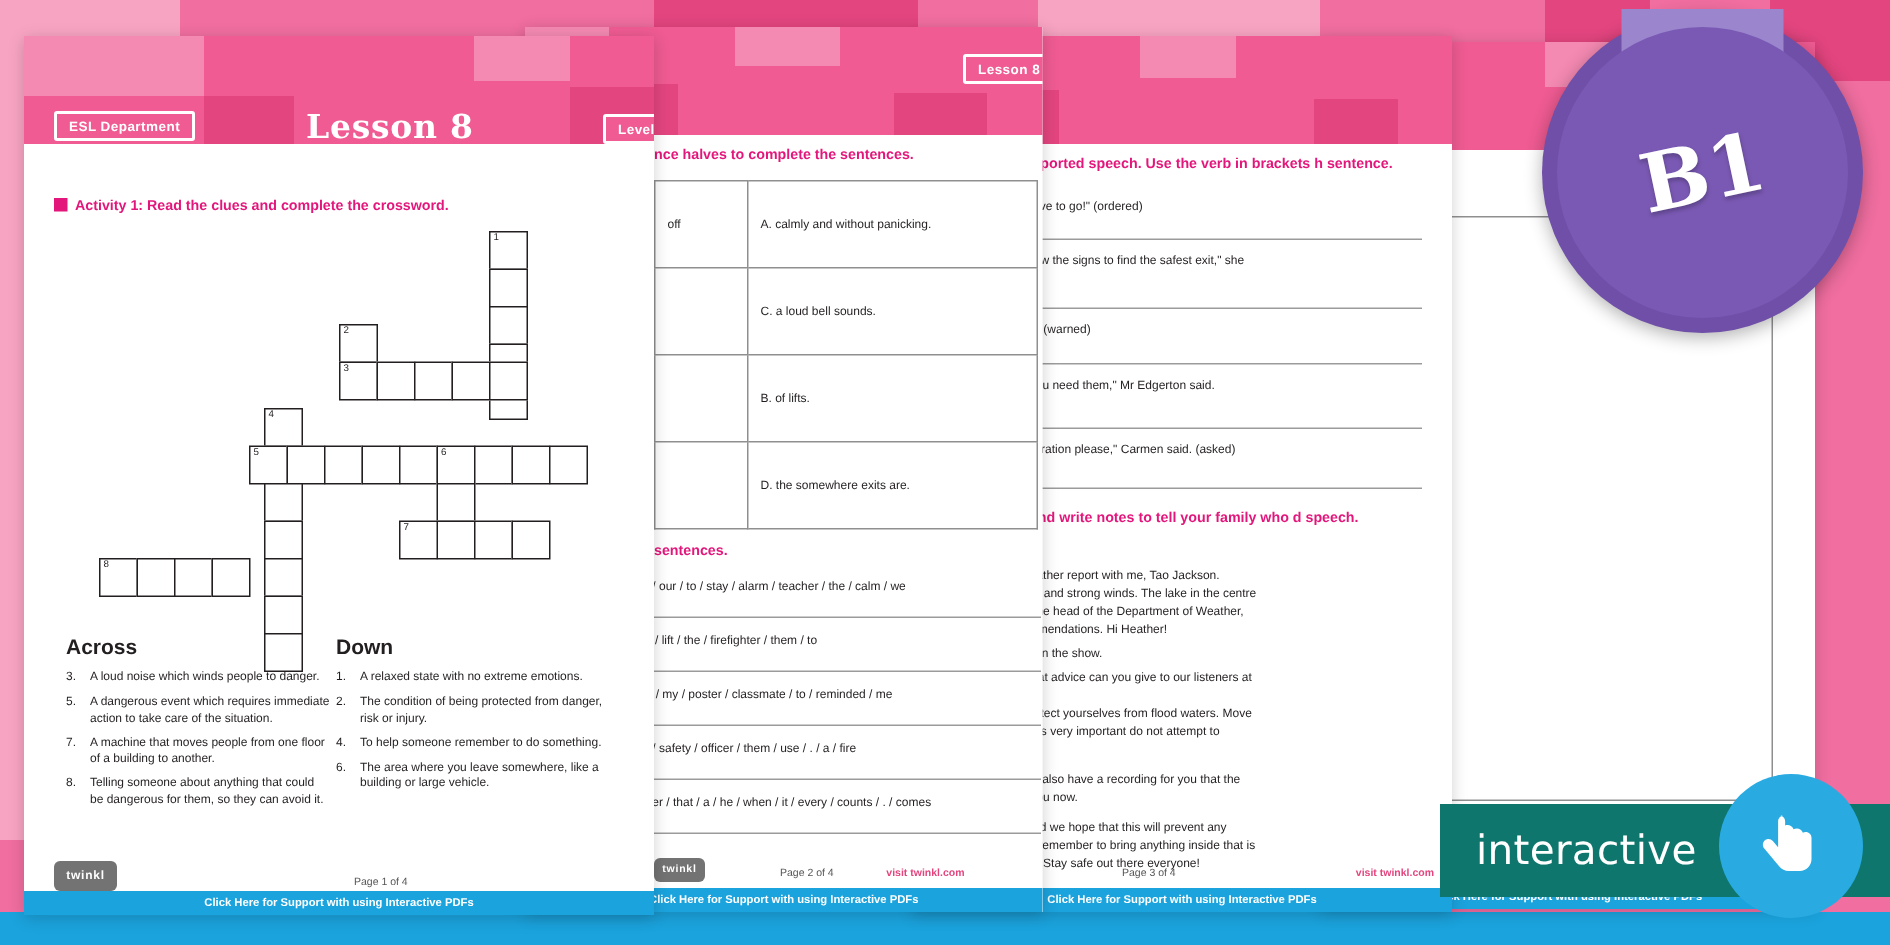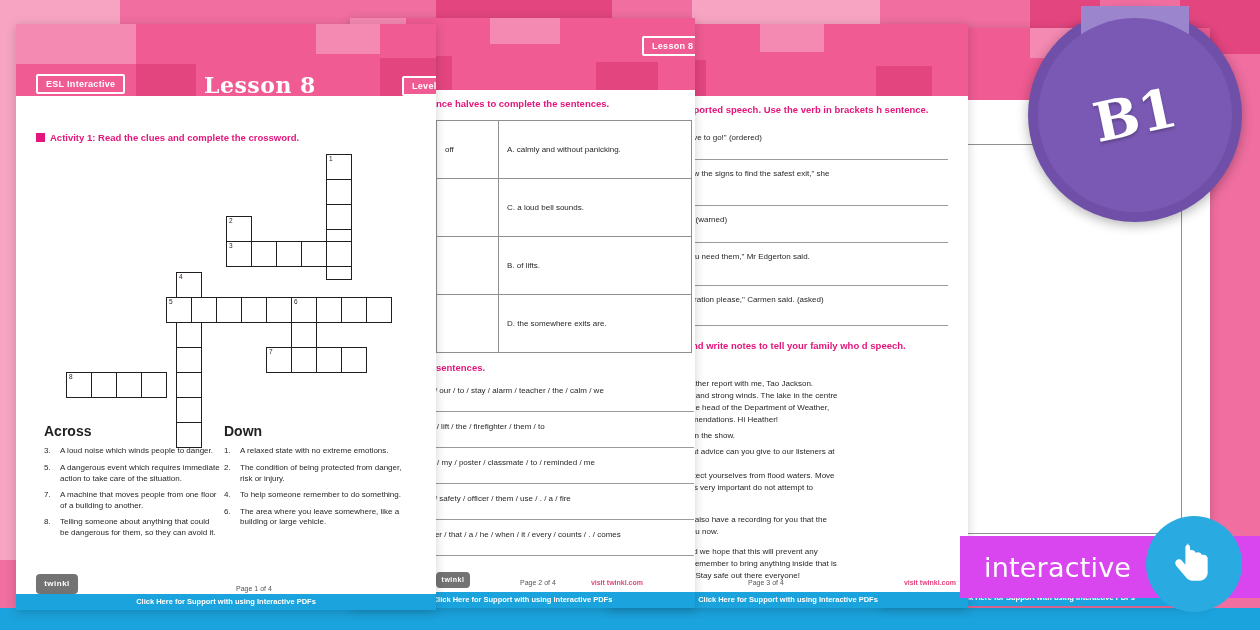--- a/index.html
+++ b/index.html
@@ -321,7 +321,7 @@
       <div class="sq" style="left:300px;top:0;width:64px;height:30px;"></div>
       <div class="sq d" style="left:364px;top:34px;width:56px;height:38px;"></div>
     </div>
-    <div class="pill" style="left:20px;top:50px;">ESL Interactive</div>
+    <div class="pill" style="left:20px;top:50px;">ESL Department</div>
     <div class="lesson-title" style="left:188px;top:48px;">Lesson 8</div>
     <div class="pill" style="left:386px;top:52px;">Level 10</div>
 

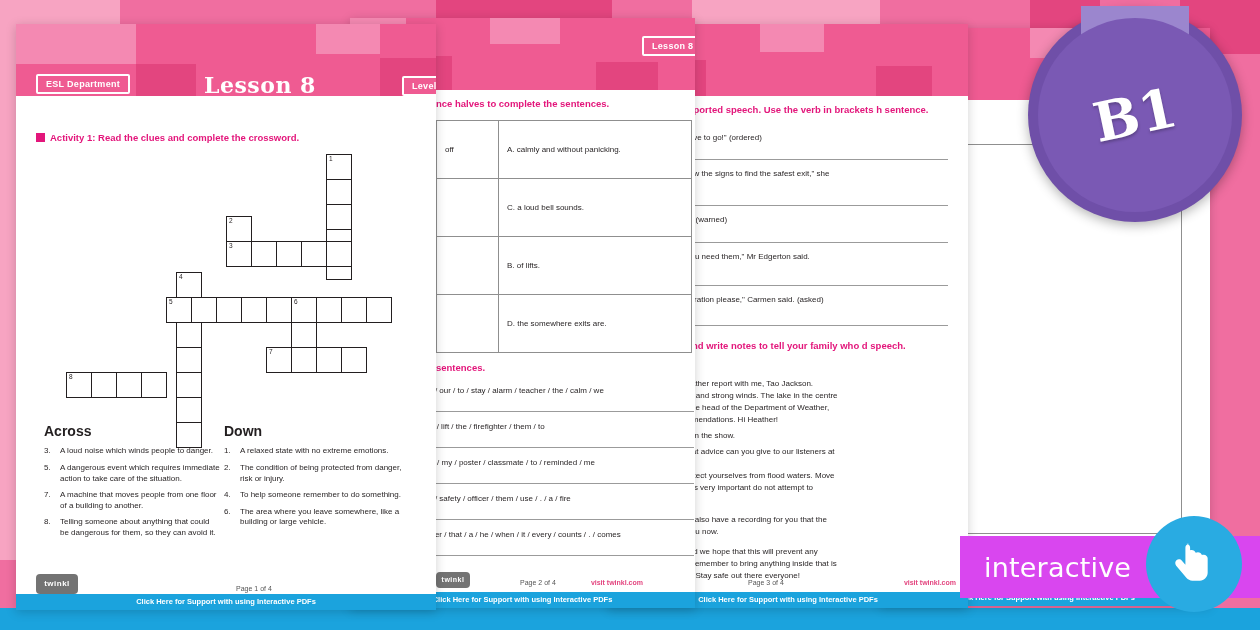--- a/index.html
+++ b/index.html
@@ -158,7 +158,7 @@
   
   #interactive-tag {
     position:absolute; right:0; bottom:32px; width:300px; height:62px;
-    background:#d946ef; display:flex; align-items:center;
+    background:#0f766e; display:flex; align-items:center;
   }
   #interactive-tag .label {
     color:#fff; font-size:27px; padding-left:24px; letter-spacing:.2px;

